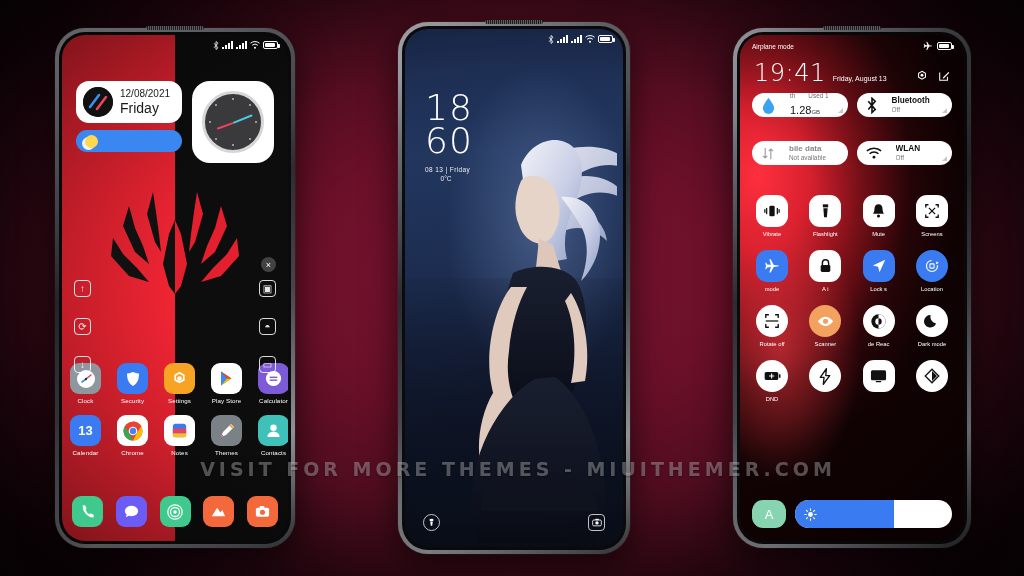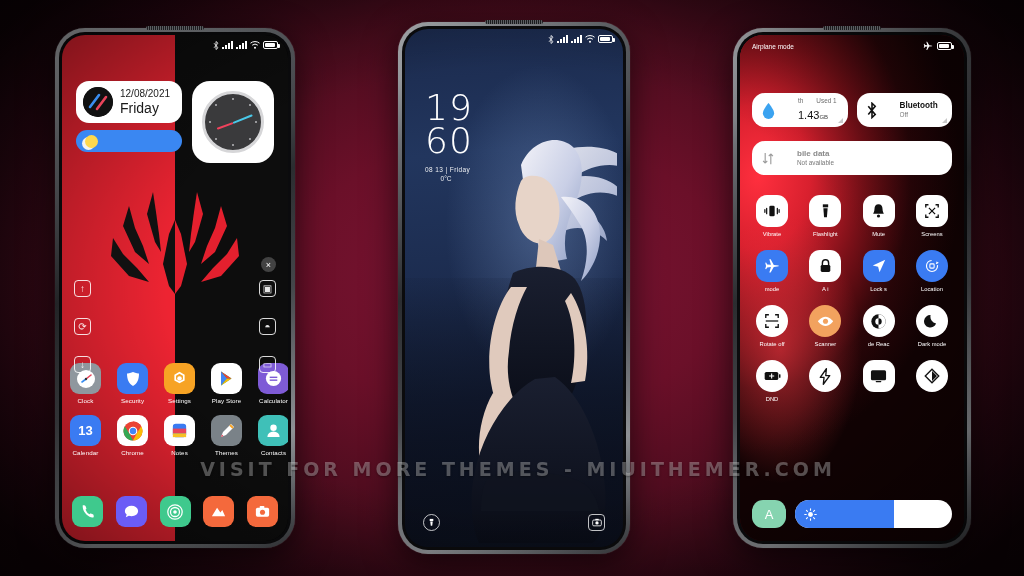--- a/index.html
+++ b/index.html
@@ -606,6 +606,20 @@
           </span>
         </div>
 
+        <div class="cc-clockrow">
+          <span class="cc-time">19:41</span>
+          <span class="cc-date">Friday, August 13</span>
+          <span class="cc-act">
+            <svg width="12" height="12" viewBox="0 0 14 14">
+              <path d="M7 1.5 L11 3.8 L11 8.4 L7 10.7 L3 8.4 L3 3.8Z" fill="none" stroke="#fff" stroke-width="1.2"></path>
+              <circle cx="7" cy="6.1" r="1.7" fill="#fff"></circle>
+            </svg>
+            <svg width="12" height="12" viewBox="0 0 14 14">
+              <path d="M2 3 L2 12 L11 12 L11 8" fill="none" stroke="#fff" stroke-width="1.2"></path>
+              <path d="M6 8.5 L12.2 2.3 L13.2 3.3 L7 9.5 L5.6 9.8Z" fill="#fff"></path>
+            </svg>
+          </span>
+        </div>
 
         <div class="cc-bigrow">
           <div class="cc-big">

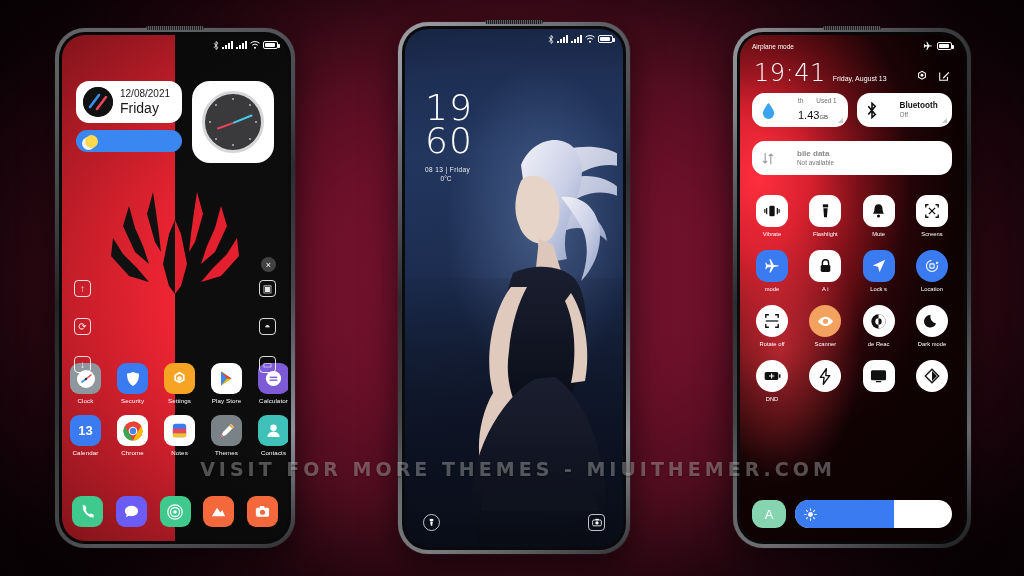--- a/index.html
+++ b/index.html
@@ -561,7 +561,7 @@
         </div>
 
         <div class="lock-time">
-          <div class="t1">19</div>
+          <div class="t1">18</div>
           <div class="t2">60</div>
           <div class="lock-sub">08 13  |  Friday</div>
           <div class="lock-temp">0°C</div>

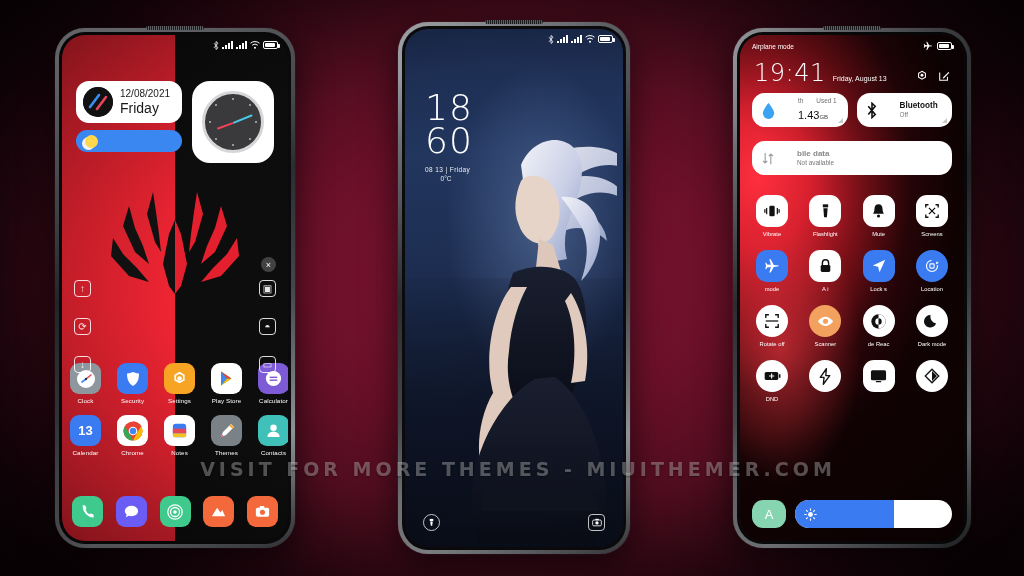--- a/index.html
+++ b/index.html
@@ -194,8 +194,8 @@
 
   .cc-bigrow { position: absolute; top: 58px; left: 0; right: 0; padding: 0 12px; z-index: 20; display: flex; gap: 9px; }
   .cc-big {
-    flex: 1; background: #fff; border-radius: 13px; height: 34px;
-    display: flex; align-items: center; gap: 22px; padding: 0 9px; position: relative;
+    flex: 1; background: #fff; border-radius: 13px; height: 24px;
+    display: flex; align-items: center; gap: 14px; padding: 0 9px; position: relative;
   }
   .cc-big .cb-txt { line-height: 1.2; overflow: hidden; }
   .cc-big .cb-t1 { font-size: 6.4px; color: #6d6d6d; white-space: nowrap; }

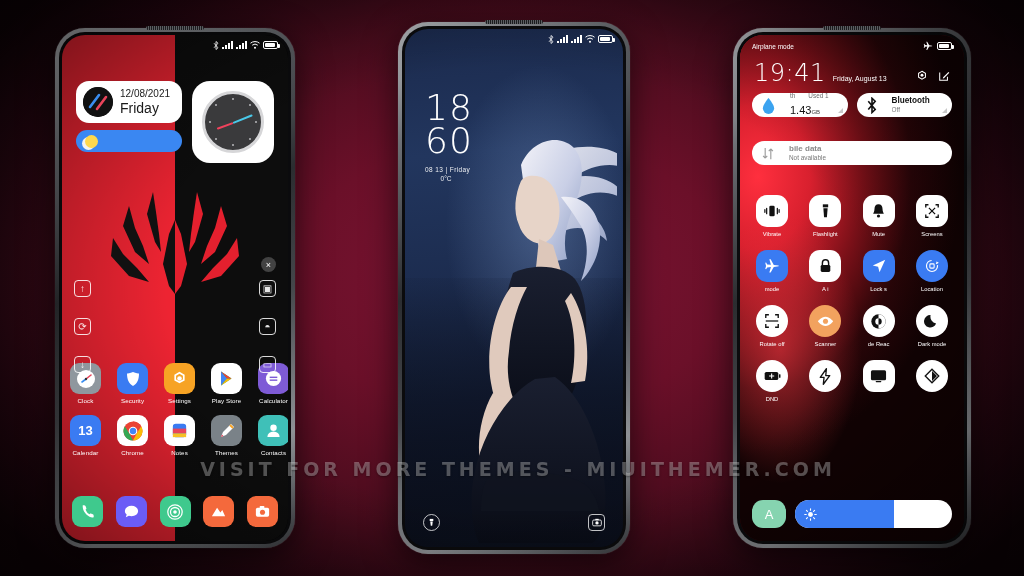--- a/index.html
+++ b/index.html
@@ -632,7 +632,7 @@
                 <span class="cb-t2">Used 1</span>
               </div>
               <div>
-                <span class="cb-big">1.43</span><span style="font-size:6px;color:#444;">GB</span>
+                <span class="cb-big">1.28</span><span style="font-size:6px;color:#444;">GB</span>
               </div>
             </div>
             <span class="cb-corner"></span>

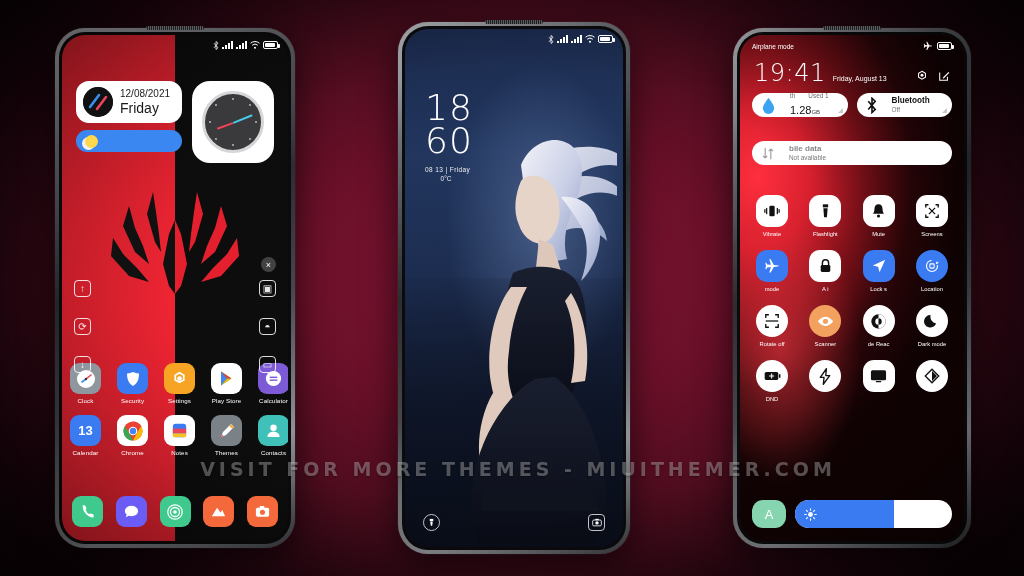--- a/index.html
+++ b/index.html
@@ -660,6 +660,18 @@
               <div class="cb-sub">Not available</div>
             </div>
           </div>
+          <div class="cc-big">
+            <svg width="16" height="13" viewBox="0 0 18 13">
+              <path d="M1 3.6 A12 12 0 0 1 17 3.6" fill="none" stroke="#111" stroke-width="1.7"></path>
+              <path d="M4 6.8 A7.5 7.5 0 0 1 14 6.8" fill="none" stroke="#111" stroke-width="1.7"></path>
+              <circle cx="9" cy="10.6" r="1.6" fill="#111"></circle>
+            </svg>
+            <div class="cb-txt">
+              <div class="cb-name">WLAN</div>
+              <div class="cb-sub">Off</div>
+            </div>
+            <span class="cb-corner"></span>
+          </div>
         </div>
 
         <div class="cc-grid">

